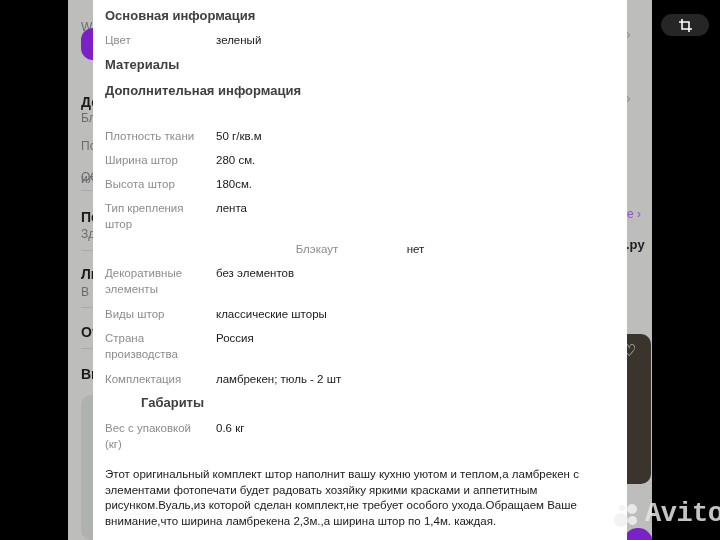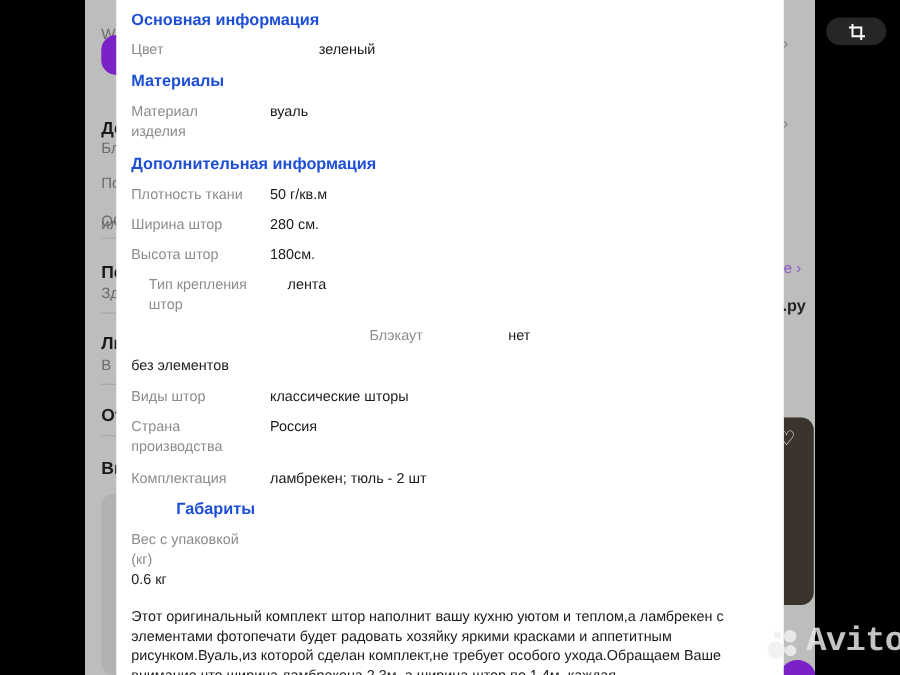--- a/index.html
+++ b/index.html
@@ -45,7 +45,7 @@
     padding: 0 12px;
   }
   .section-title {
-    font-size: 13px; font-weight: bold; color: #1d4ed8;
+    font-size: 13px; font-weight: bold; color: #404040;
     height: 25px; line-height: 25px;
   }
   .spec-row { display: flex; font-size: 11.5px; line-height: 16px; padding: 3px 0; }

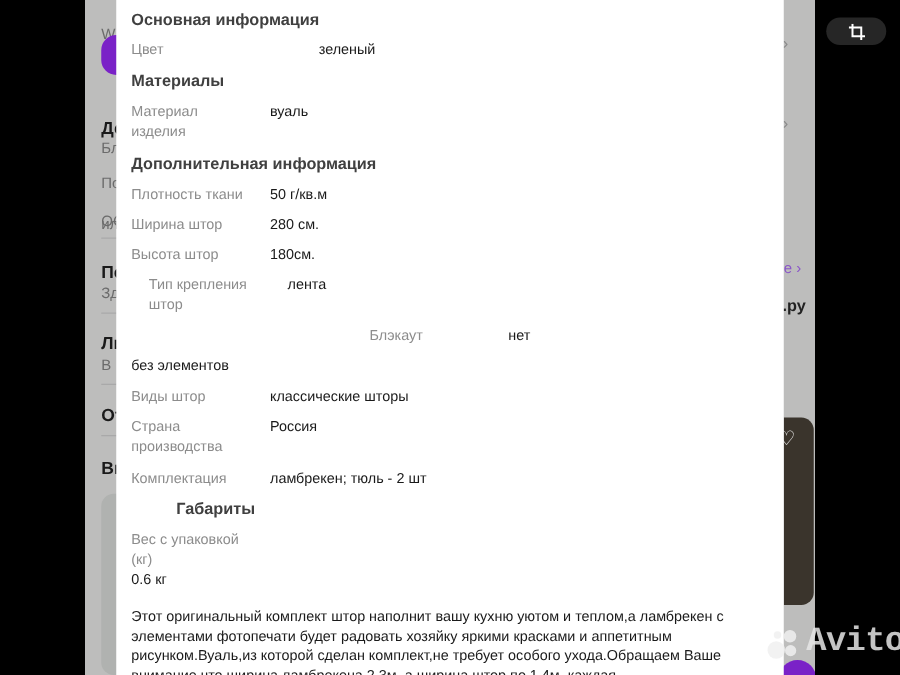--- a/index.html
+++ b/index.html
@@ -103,7 +103,7 @@
 <div class="modal">
   <div>
     <div class="section-title" style="margin-top:3px;">Основная информация</div>
-    <div class="spec-row" style="padding-top:4px;gap:39px;">
+    <div class="spec-row" style="padding-top:4px;">
       <div class="spec-label">Цвет</div>
       <div class="spec-value">зеленый</div>
     </div>

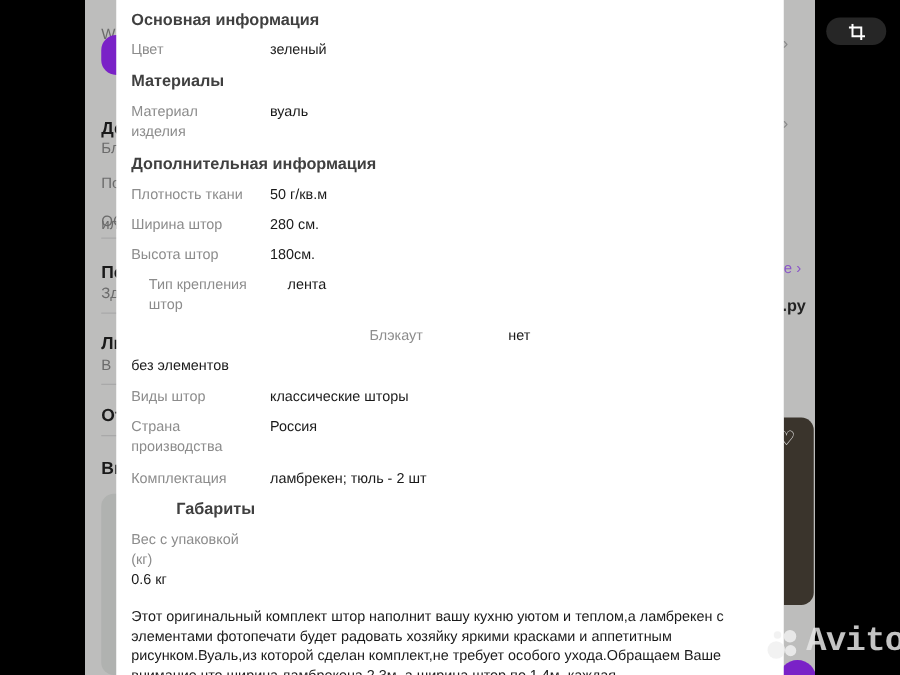--- a/index.html
+++ b/index.html
@@ -111,10 +111,6 @@
 
   <div>
     <div class="section-title" style="margin-top:1px;">Материалы</div>
-    <div class="spec-row" style="padding-top:5px;">
-      <div class="spec-label" style="width:90px;margin-right:21px;">Материал изделия</div>
-      <div class="spec-value">вуаль</div>
-    </div>
   </div>
 
   <div>

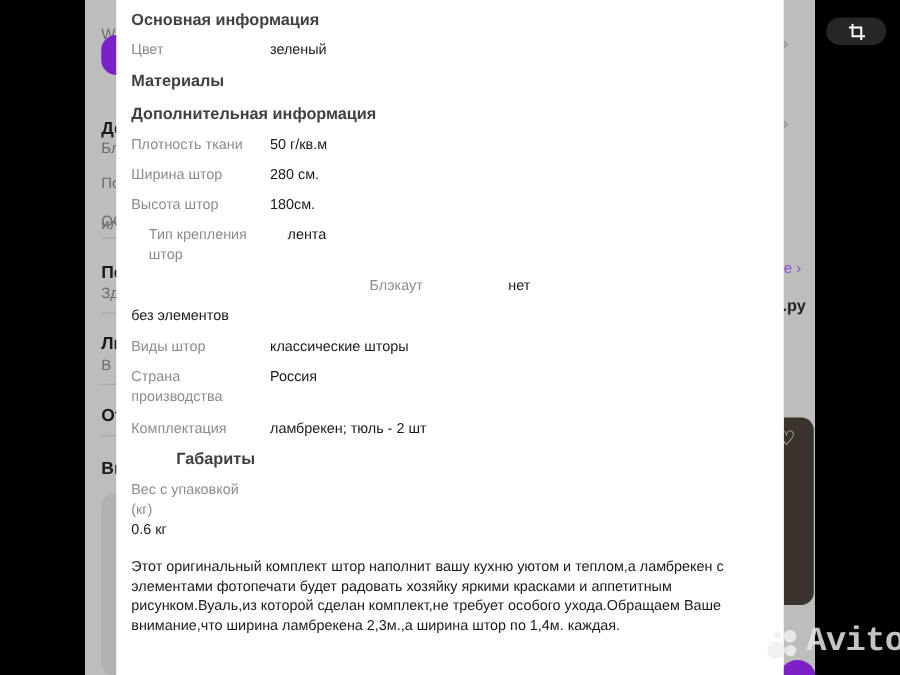--- a/index.html
+++ b/index.html
@@ -115,7 +115,7 @@
 
   <div>
     <div class="section-title" style="margin-top:1px;">Дополнительная информация</div>
-    <div class="spec-row" style="padding-top:5px;">
+    <div class="spec-row" style="padding-top:5px;margin-top:20px;">
       <div class="spec-label">Плотность ткани</div>
       <div class="spec-value">50 г/кв.м</div>
     </div>

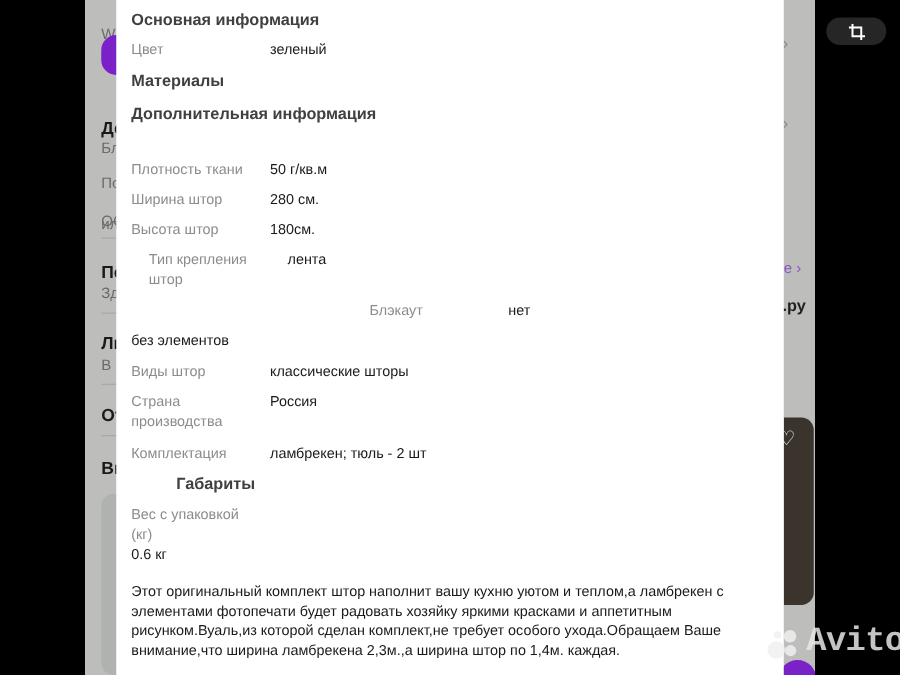--- a/index.html
+++ b/index.html
@@ -127,7 +127,7 @@
       <div class="spec-label">Высота штор</div>
       <div class="spec-value">180см.</div>
     </div>
-    <div class="spec-row" style="padding-top:5px;margin-left:14px;">
+    <div class="spec-row" style="padding-top:5px;">
       <div class="spec-label" style="width:90px;margin-right:21px;">Тип крепления штор</div>
       <div class="spec-value">лента</div>
     </div>

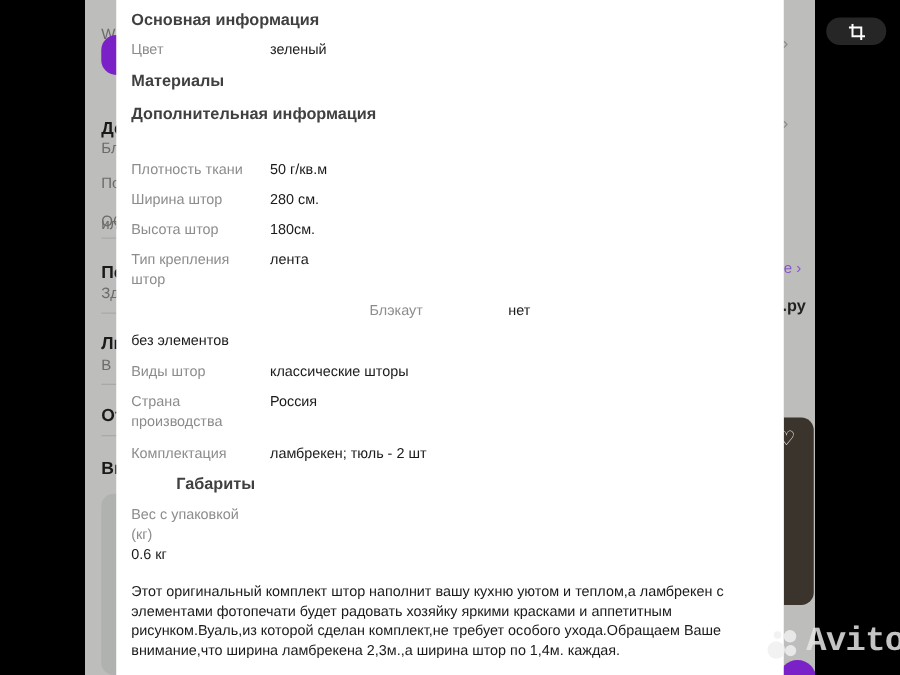--- a/index.html
+++ b/index.html
@@ -136,6 +136,7 @@
       <div class="spec-value">нет</div>
     </div>
     <div class="spec-row" style="padding-top:5px;">
+      <div class="spec-label" style="width:90px;margin-right:21px;">Декоративные элементы</div>
       <div class="spec-value">без элементов</div>
     </div>
     <div class="spec-row" style="padding-top:6px;">

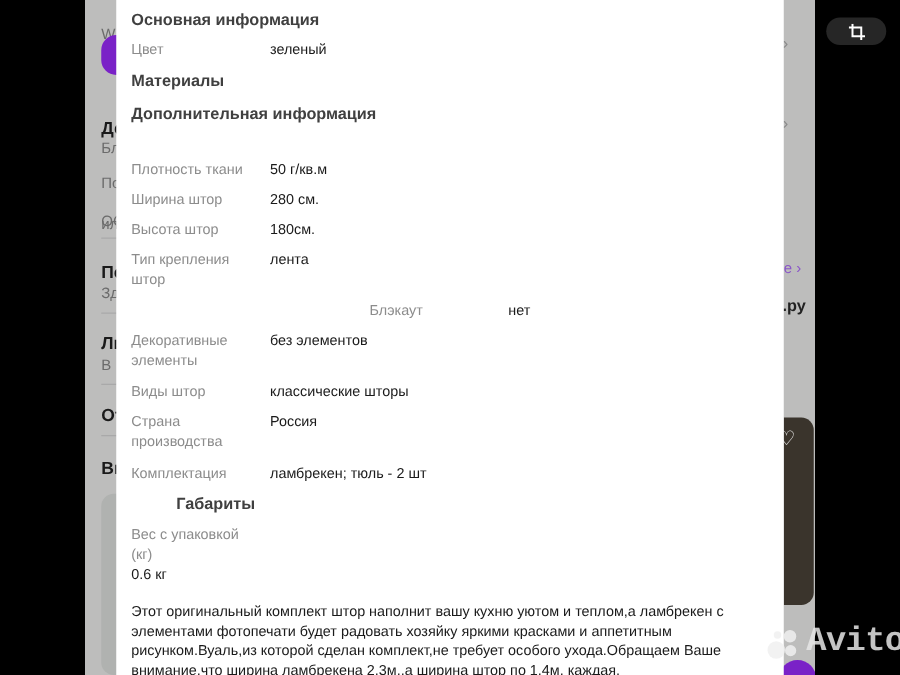--- a/index.html
+++ b/index.html
@@ -155,7 +155,7 @@
 
   <div>
     <div class="section-title" style="margin-top:0px;margin-left:36px;">Габариты</div>
-    <div class="spec-row" style="padding-top:5px;flex-direction:column;">
+    <div class="spec-row" style="padding-top:5px;">
       <div class="spec-label" style="width:90px;margin-right:21px;">Вес с упаковкой (кг)</div>
       <div class="spec-value">0.6 кг</div>
     </div>

